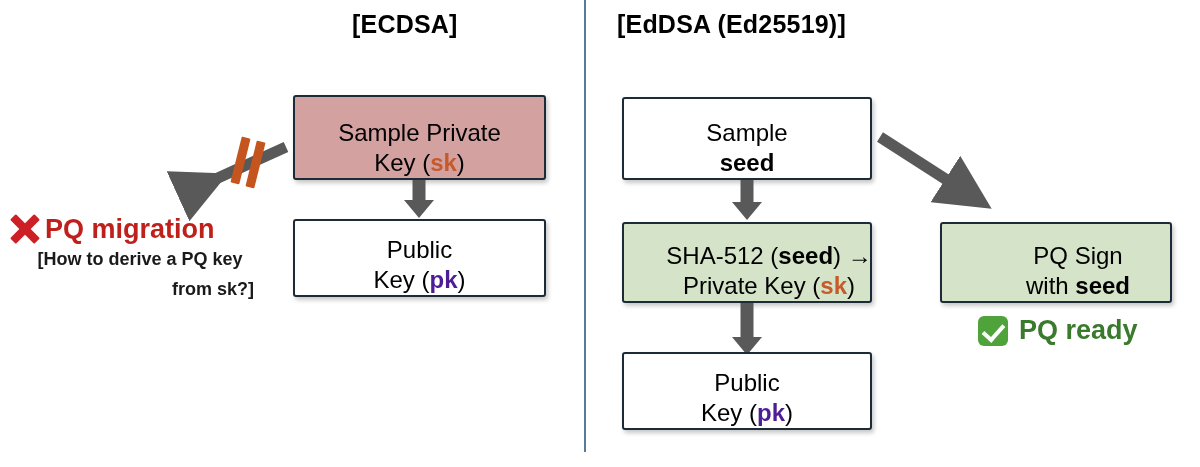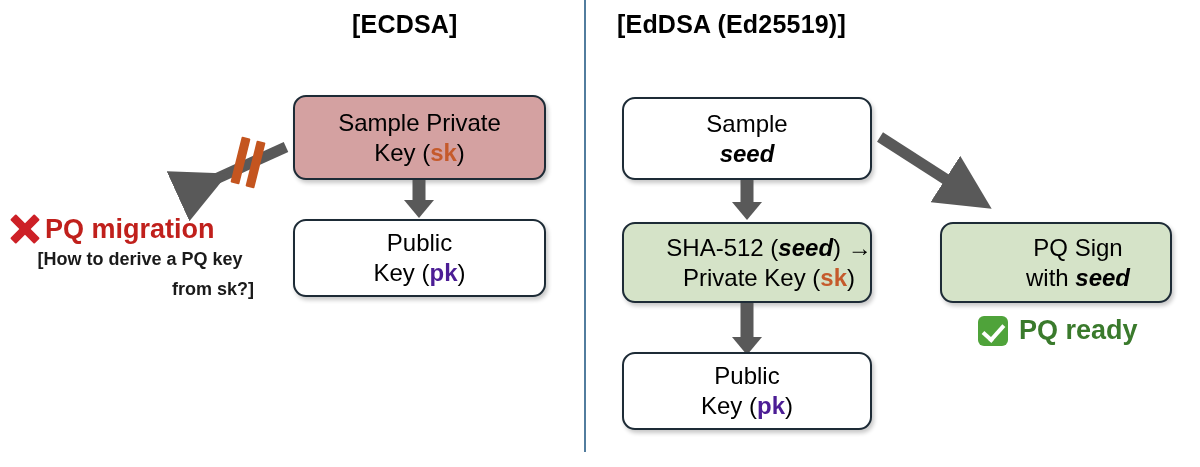--- a/index.html
+++ b/index.html
@@ -43,12 +43,12 @@
     position: absolute;
     box-sizing: border-box;
     border: 2.5px solid #1d2b36;
-    border-radius: 13px;
+    border-radius: 3px;
     background: #ffffff;
     display: flex;
     flex-direction: column;
     align-items: center;
-    justify-content: center;
+    justify-content: flex-end;
     text-align: center;
     font-size: 24px;
     line-height: 1.25;

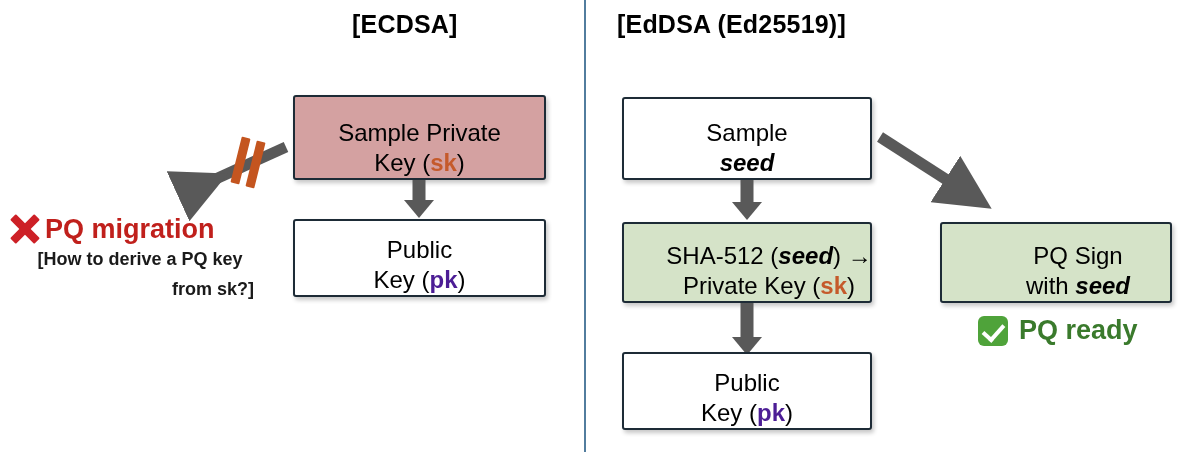--- a/index.html
+++ b/index.html
@@ -61,7 +61,7 @@
 
   .sk { color: #c55a2b; font-weight: bold; }
   .pk { color: #4c1d95; font-weight: bold; }
-  .b  { font-weight: bold; font-style: italic; }
+  .b  { font-weight: bold; }
 
   
   .arrow-v {

